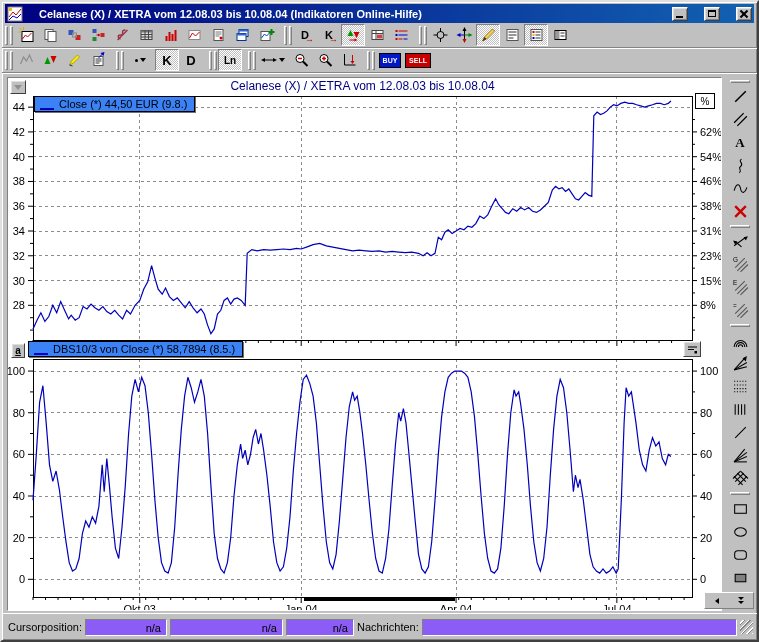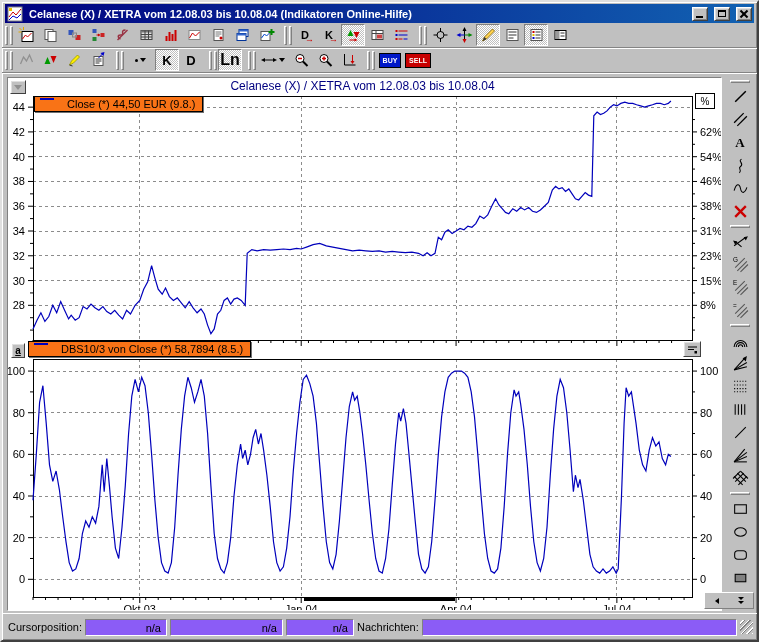--- a/index.html
+++ b/index.html
@@ -5,7 +5,7 @@
 html,body{margin:0;padding:0;background:#000}
 *{box-sizing:border-box}
 .win{position:relative;width:759px;height:642px;background:#c0c0c0;border:2px solid;border-color:#dfdfdf #404040 #404040 #dfdfdf;box-shadow:inset 1px 1px 0 #fff,inset -1px -1px 0 #808080;font-family:"Liberation Sans",sans-serif;overflow:hidden}
-.titlebar{height:19px;margin:2px 3px 0 3px;background:linear-gradient(90deg,#000080,#1262b2);display:flex;align-items:center;padding:0 2px;gap:6px}
+.titlebar{height:19px;margin:2px 3px 0 3px;background:linear-gradient(90deg,#000080,#1262b2);display:flex;align-items:center;padding:0 2px;gap:16px}
 .title{color:#fff;font-weight:bold;font-size:11px;flex:1;white-space:nowrap;overflow:hidden}
 .wbtn{width:16px;height:14px;background:#c0c0c0;border:1px solid;border-color:#fff #404040 #404040 #fff;box-shadow:inset 1px 1px 0 #dfdfdf,inset -1px -1px 0 #808080;display:flex;align-items:center;justify-content:center;position:relative}
 .min-g{position:absolute;left:3px;bottom:2px;width:7px;height:2px;background:#000}

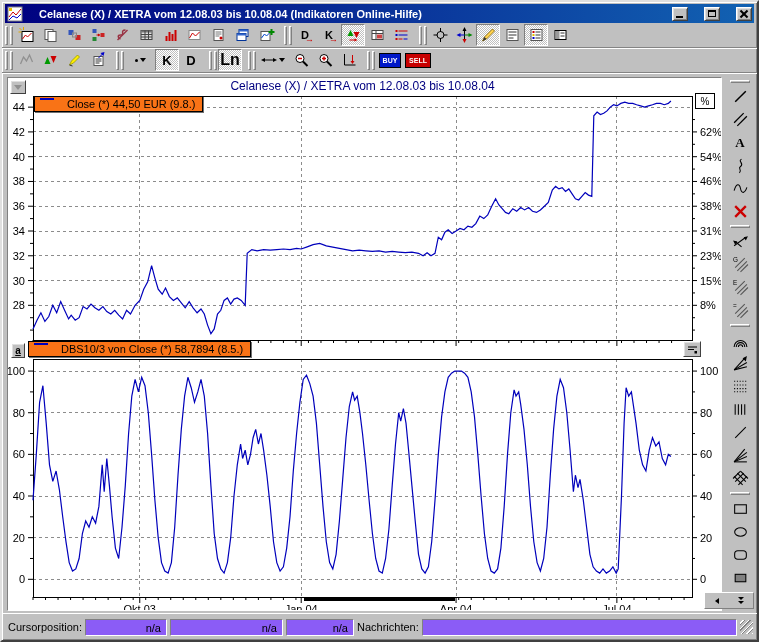--- a/index.html
+++ b/index.html
@@ -21,7 +21,7 @@
 .lett{font-size:11px;font-weight:bold;line-height:1}
 .rarr{color:#c00;font-size:9px;position:absolute;right:2px;bottom:1px;line-height:1}
 .bigletter{font-size:13px;font-weight:bold}
-.lnlet{font-size:16px;font-weight:bold}
+.lnlet{font-size:10px;font-weight:bold}
 .trade{font-size:7px;font-weight:bold;color:#fff;padding:3px 3px;border:1px solid #000;line-height:1}
 .buy{background:#0018c8}.sell{background:#c80000}
 .caret{width:0;height:0;border-left:3px solid transparent;border-right:3px solid transparent;border-top:4px solid #000;margin-left:2px}

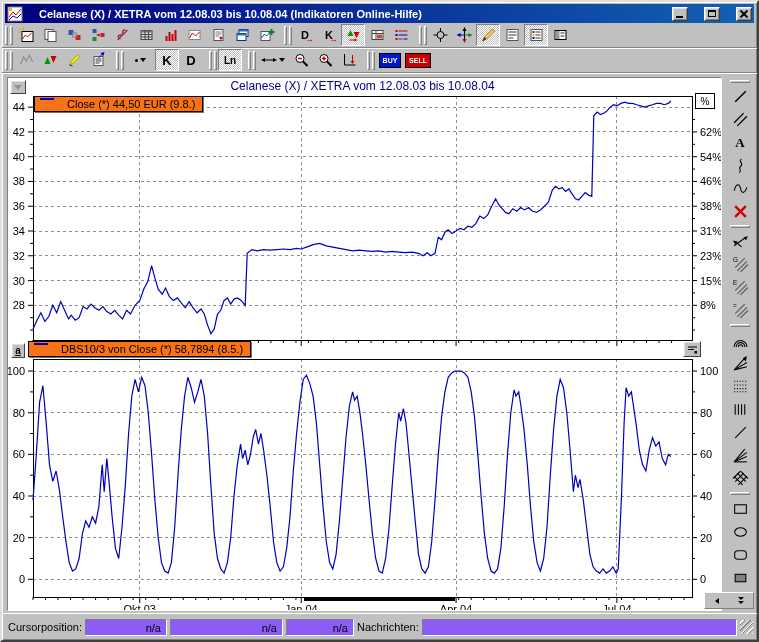--- a/index.html
+++ b/index.html
@@ -30,7 +30,7 @@
 .panel{position:relative;width:715px;height:534px;background:#fff;border:1px solid;border-color:#808080 #fff #fff #808080}
 #chart-canvas{position:absolute;left:0;top:0}
 .chart-title{position:absolute;left:25px;top:1px;width:659px;text-align:center;font-size:12px;font-weight:normal;color:#000080}
-.legend{position:absolute;display:flex;align-items:flex-start;gap:13px;background:#f97316;border:1px solid #000;box-shadow:1px 1px 0 #707070;font-size:11px;padding:1px 7px 1px 5px;white-space:nowrap;z-index:3}
+.legend{position:absolute;display:flex;align-items:flex-end;gap:5px;background:#3b82f6;border:1px solid #000;box-shadow:1px 1px 0 #707070;font-size:11px;padding:1px 7px 1px 5px;white-space:nowrap;z-index:3}
 .legend .dash{width:14px;height:2px;background:#0000bb}
 #legend1{left:26px;top:18px}
 #legend2{left:20px;top:263px}

